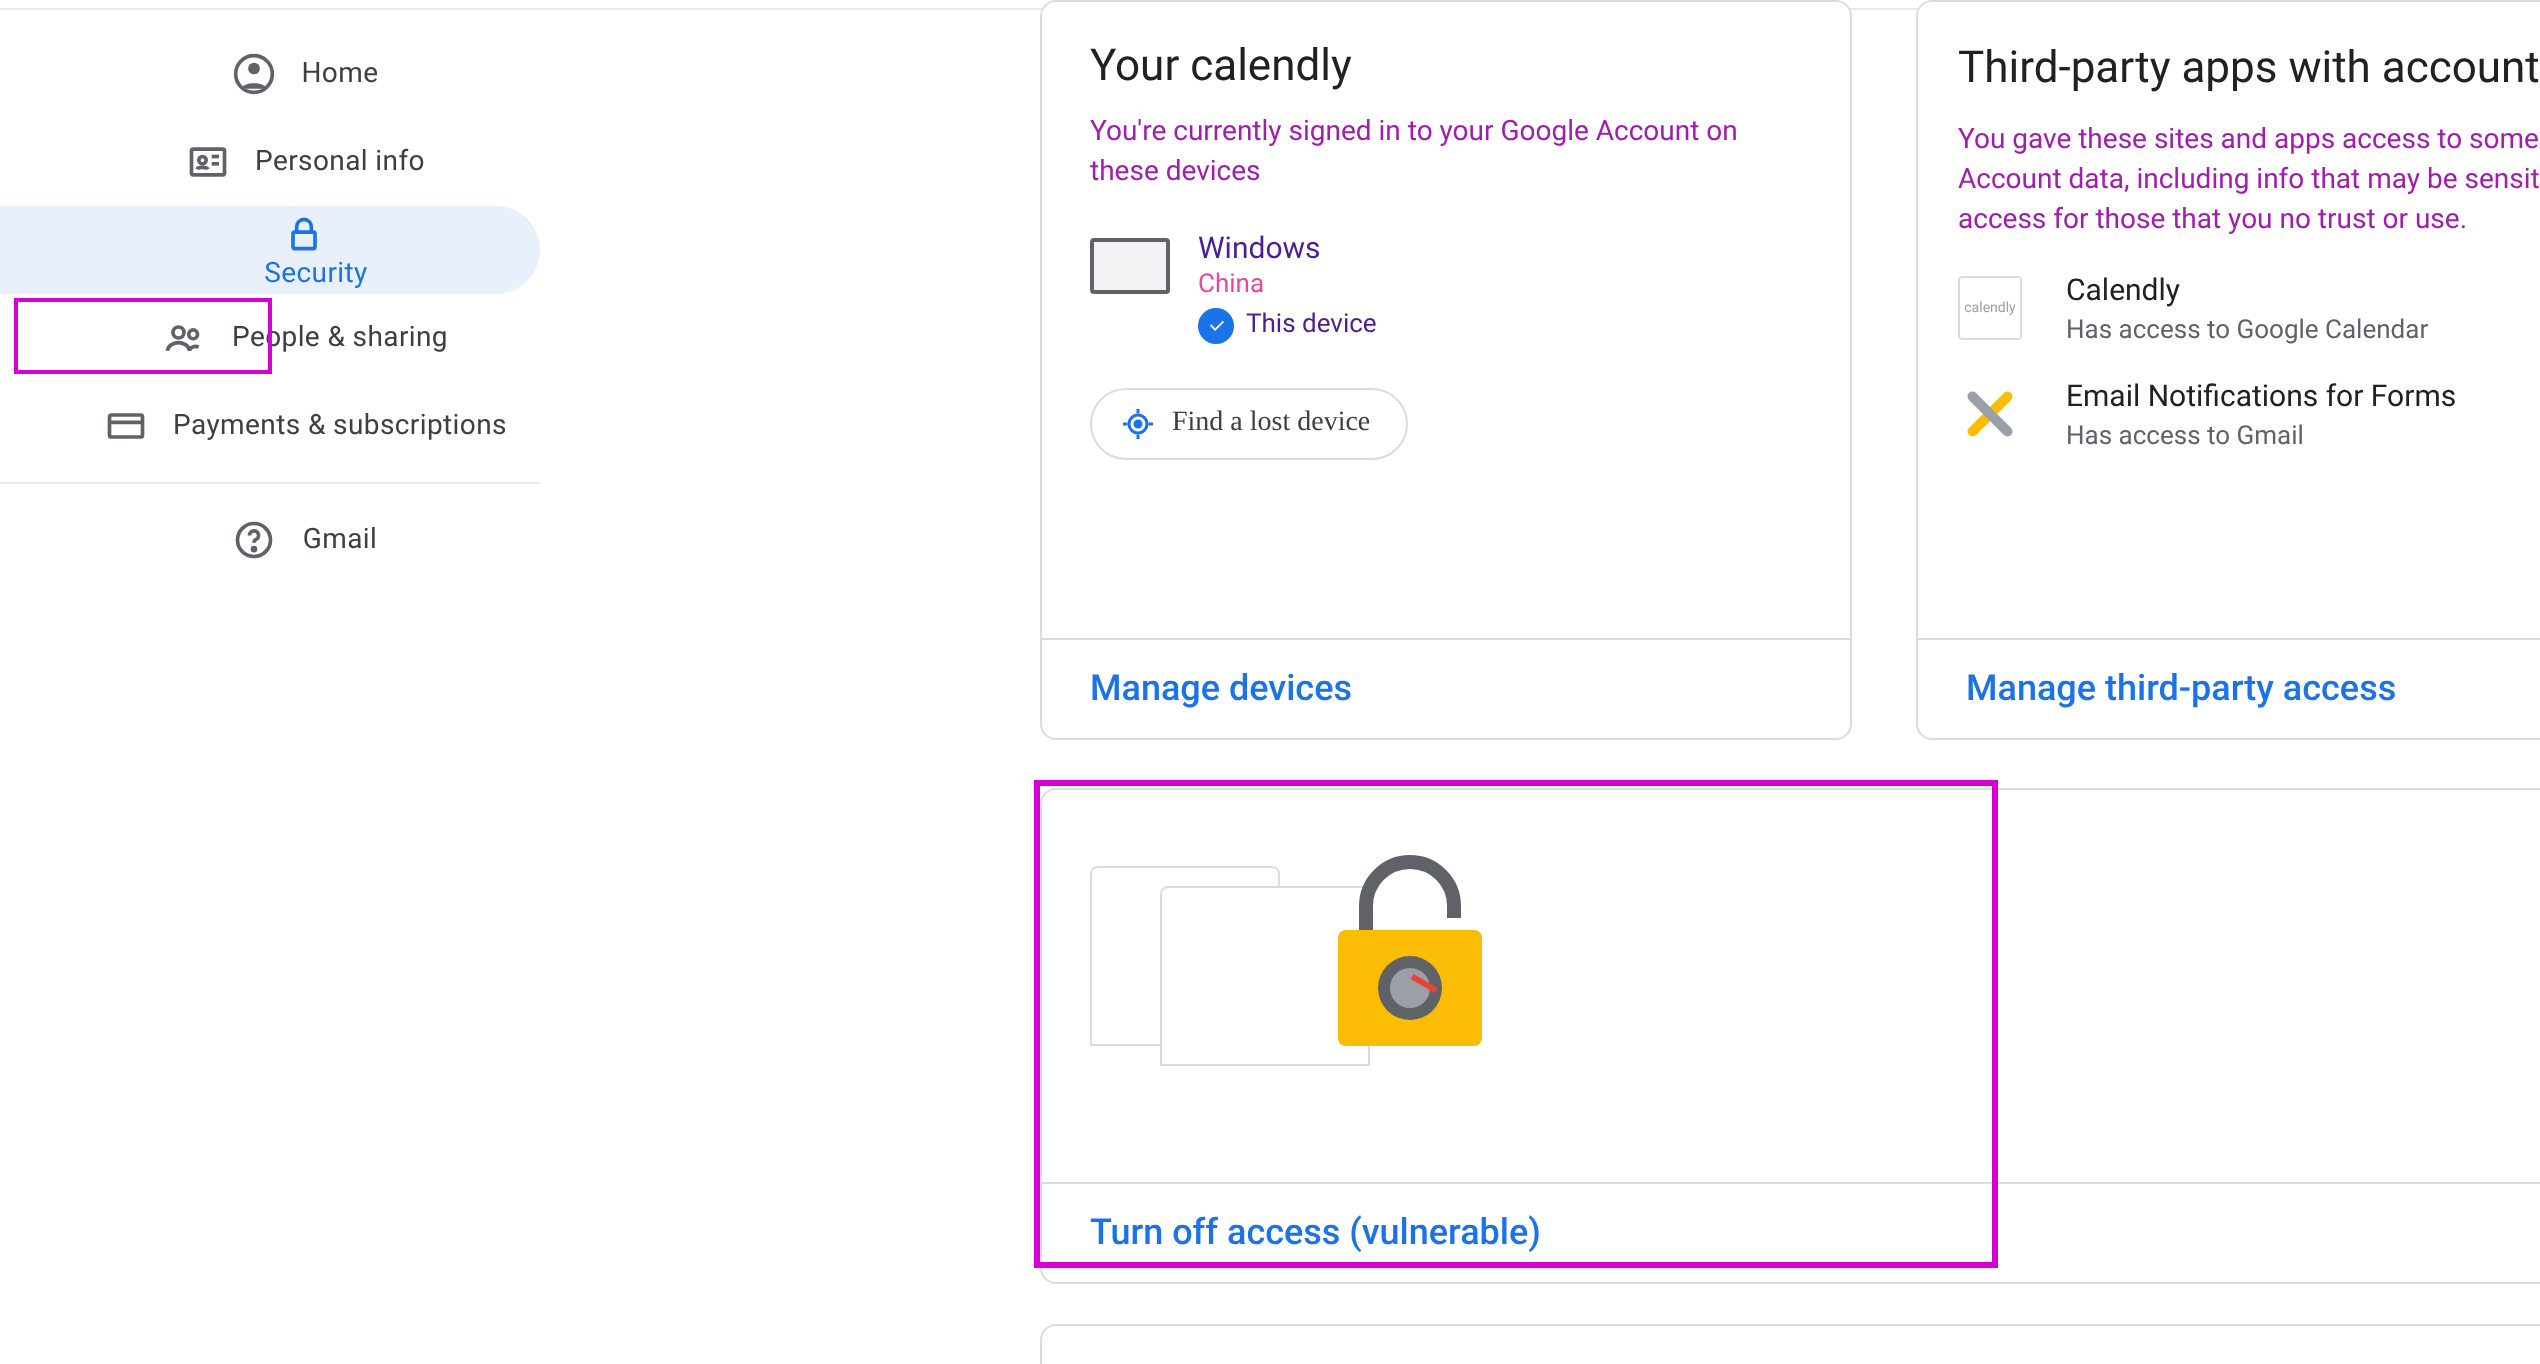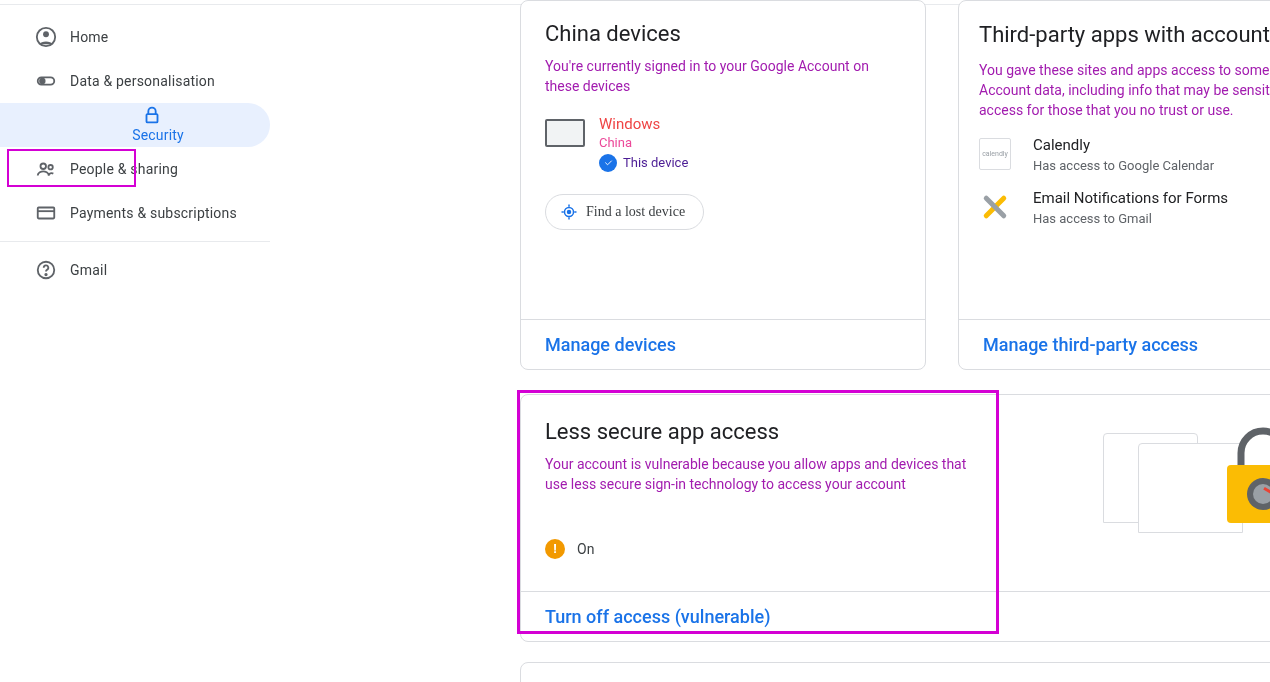--- a/index.html
+++ b/index.html
@@ -28,6 +28,7 @@
     padding-left: 34px;
     cursor: pointer;
     color: #3c4043;
+    justify-content: center;
   }
   .nav-item .icon {
     width: 24px;

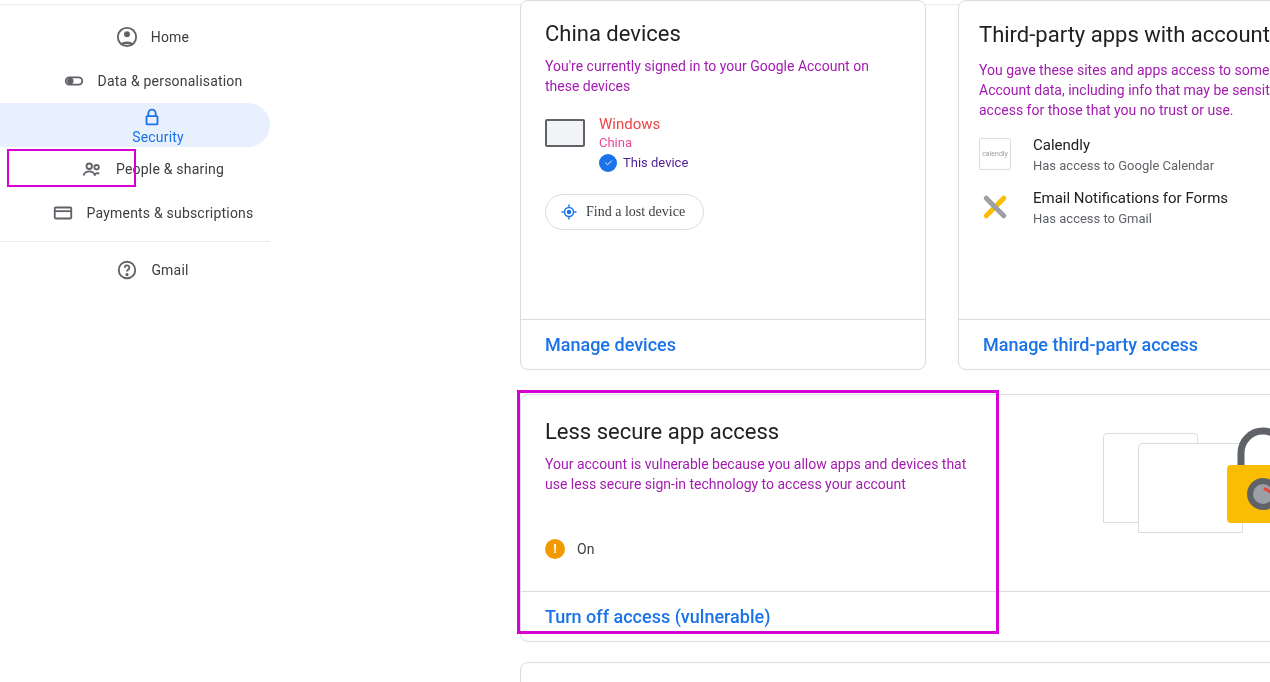--- a/index.html
+++ b/index.html
@@ -310,7 +310,7 @@
 
 <section id="devices" class="card">
   <div class="pad">
-    <div class="card-title">China devices</div>
+    <div class="card-title">Your calendly</div>
     <div class="card-sub">You're currently signed in to your Google Account on these devices</div>
     <div class="device-row">
       <div class="device-icon">

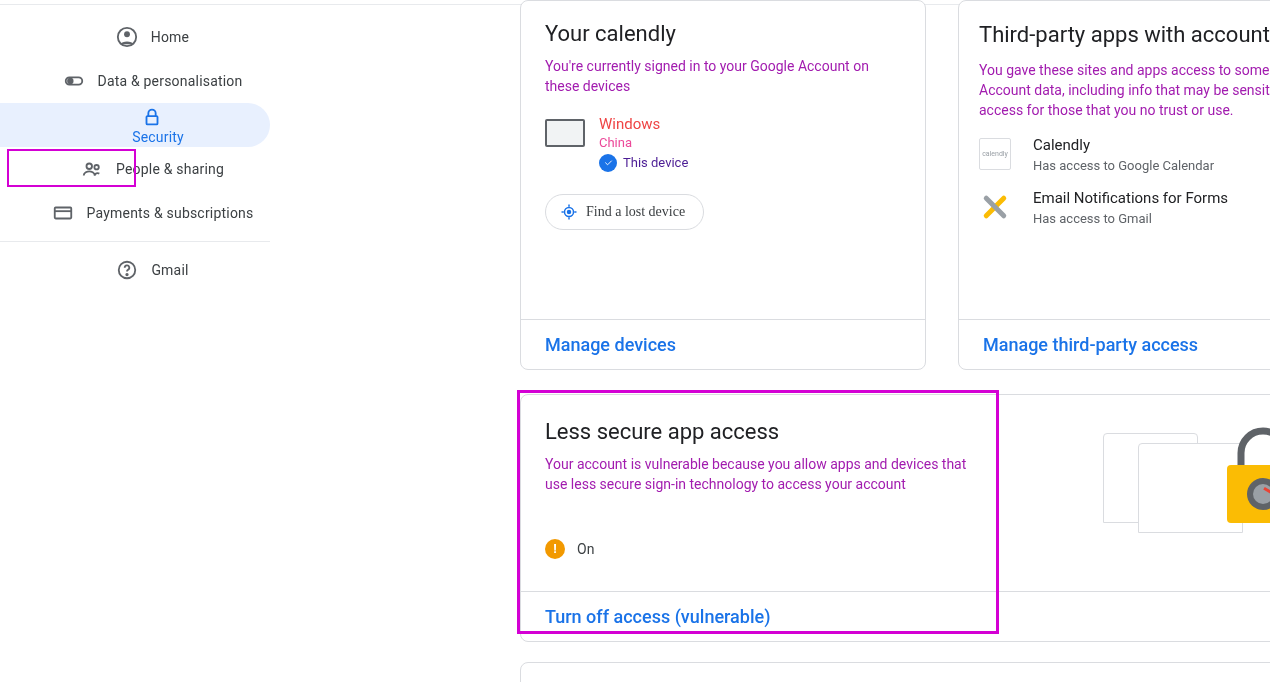--- a/index.html
+++ b/index.html
@@ -252,6 +252,18 @@
         </svg>
     </span>
     <span class="label">Home</span>
+  </div>
+  <div class="nav-item">
+    <span class="icon">
+      <svg width="22" height="22" viewBox="0 0 24 24" fill="none" stroke="currentColor" stroke-width="2">
+          <rect x="3" y="5" width="18" height="14" rx="1"></rect>
+          <circle cx="9" cy="11" r="2"></circle>
+          <line x1="14" y1="9" x2="18" y2="9"></line>
+          <line x1="14" y1="13" x2="18" y2="13"></line>
+          <path d="M6 16c.6-1.4 5.4-1.4 6 0"></path>
+        </svg>
+    </span>
+    <span class="label">Personal info</span>
   </div>
   <div class="nav-item">
     <span class="icon">

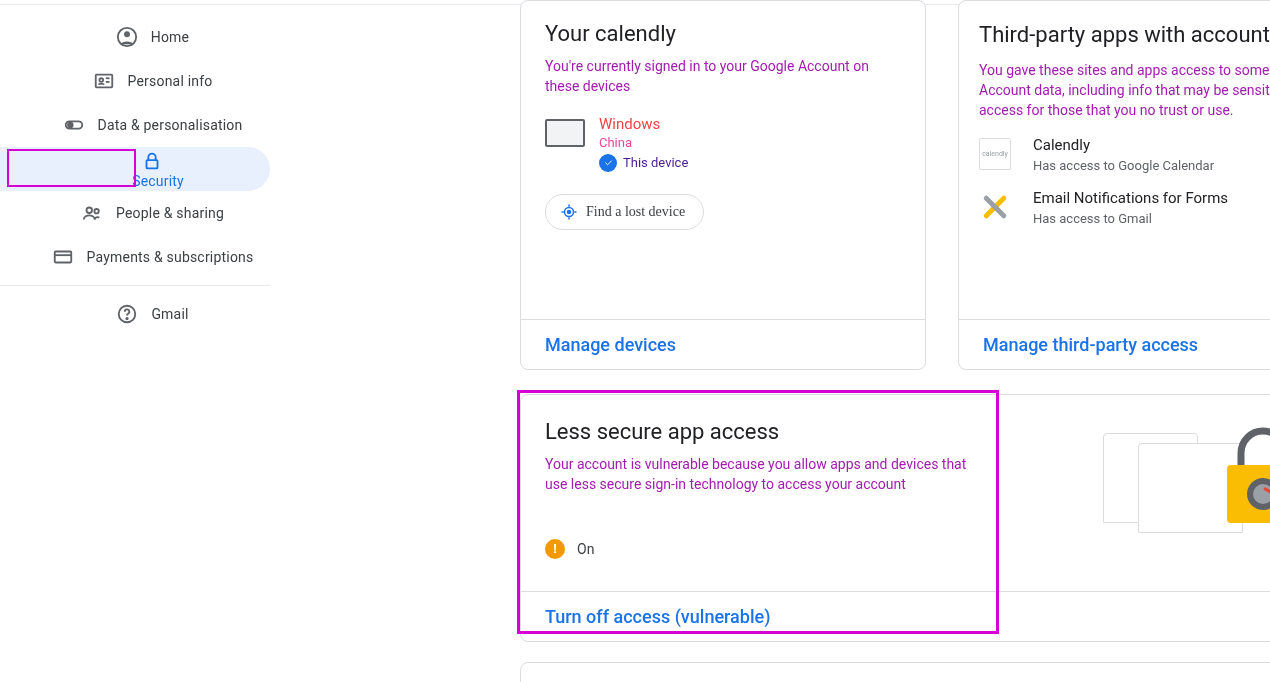--- a/index.html
+++ b/index.html
@@ -264,15 +264,6 @@
         </svg>
     </span>
     <span class="label">Personal info</span>
-  </div>
-  <div class="nav-item">
-    <span class="icon">
-      <svg width="22" height="22" viewBox="0 0 24 24" fill="none" stroke="currentColor" stroke-width="2">
-          <rect x="3" y="8" width="18" height="8" rx="4"></rect>
-          <circle cx="8" cy="12" r="2.5" fill="currentColor"></circle>
-        </svg>
-    </span>
-    <span class="label">Data &amp; personalisation</span>
   </div>
   <div class="nav-item active">
     <span class="icon">

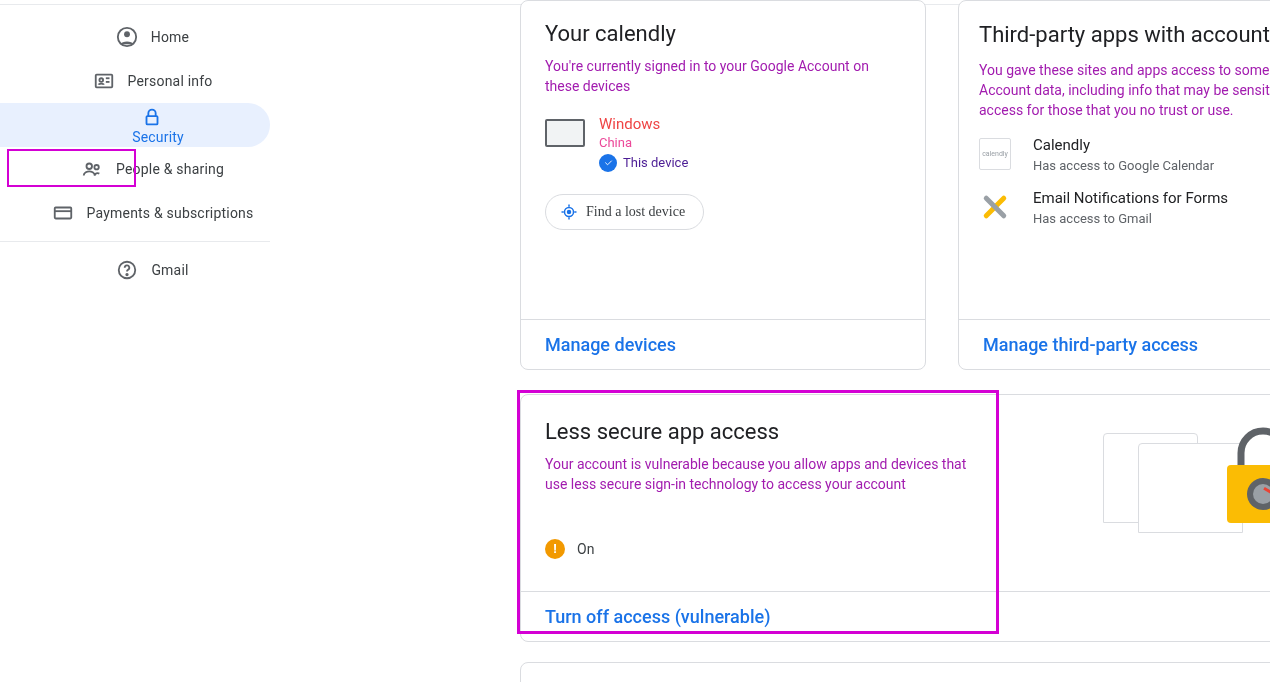--- a/index.html
+++ b/index.html
@@ -130,7 +130,7 @@
   }
   .device-icon .grid div{ background:#bdc1c6; }
   .device-info { margin-left: 14px; }
-  .device-name { font-size:15px; color:#ef4444; }
+  .device-name { font-size:15px; color:#4c1d95; }
   .device-sub { font-size:13px; color:#ec4899; margin-top:2px;}
   .this-device {
     display:flex; align-items:center; margin-top:4px;

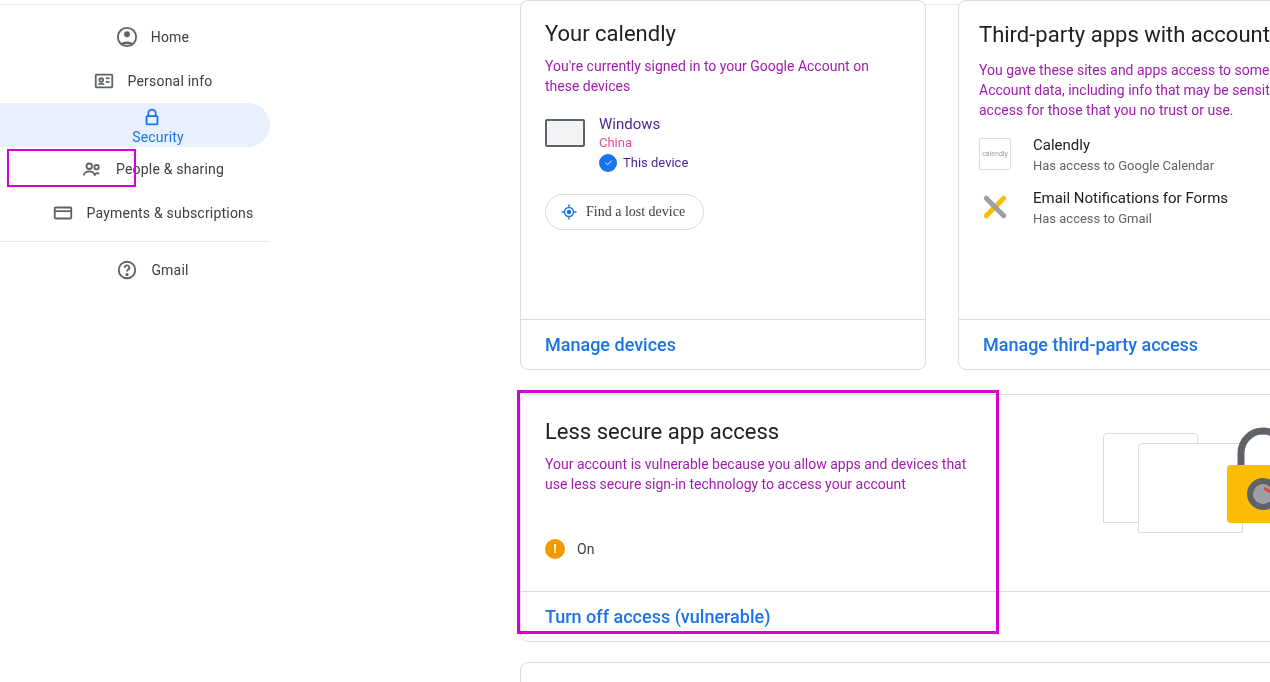--- a/index.html
+++ b/index.html
@@ -392,14 +392,6 @@
 <section id="lesssec" class="card">
   <div class="pad">
     <div class="lesssec-row">
-      <div class="lesssec-text">
-        <div class="card-title">Less secure app access</div>
-        <div class="card-sub" style="margin-top:8px">Your account is vulnerable because you allow apps and devices that use less secure sign-in technology to access your account</div>
-        <div class="status-row">
-          <span class="warn-badge">!</span>
-          <span class="status-text">On</span>
-        </div>
-      </div>
       <div class="lesssec-ill">
         <div class="browser-shape" style="left:0;top:14px;width:95px;height:90px;"></div>
         <div class="browser-shape" style="left:35px;top:24px;width:105px;height:90px;"></div>

